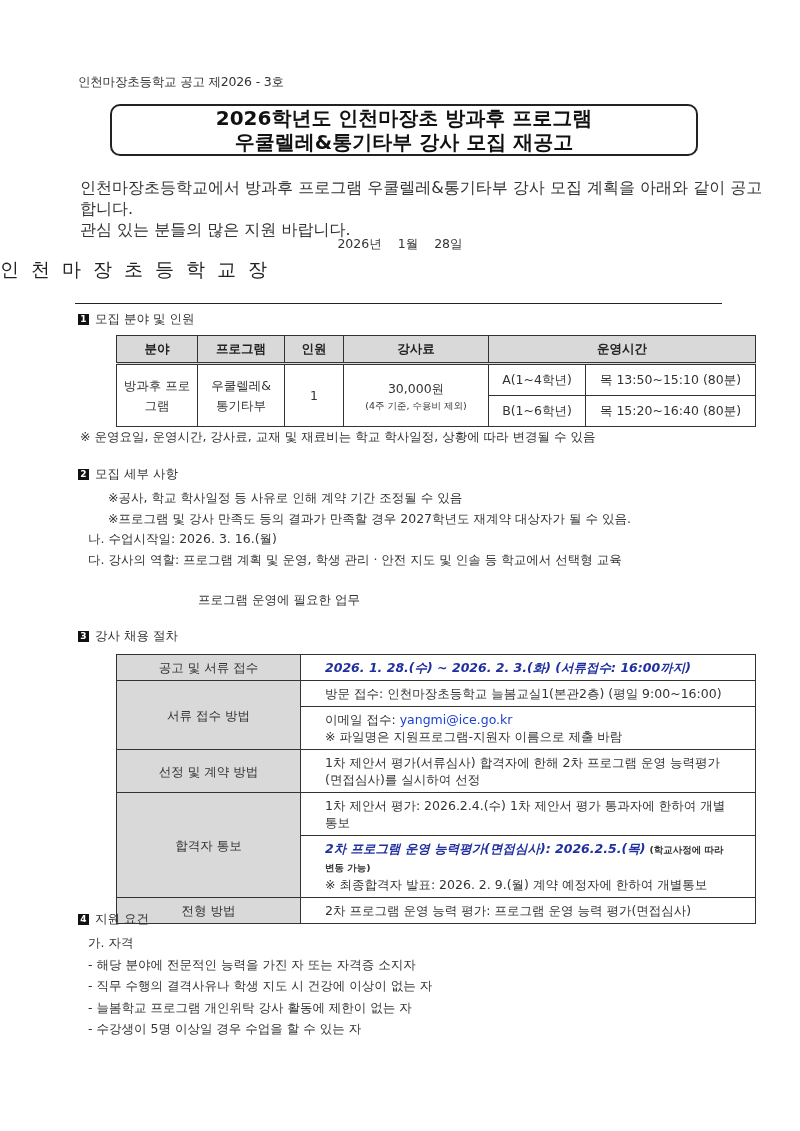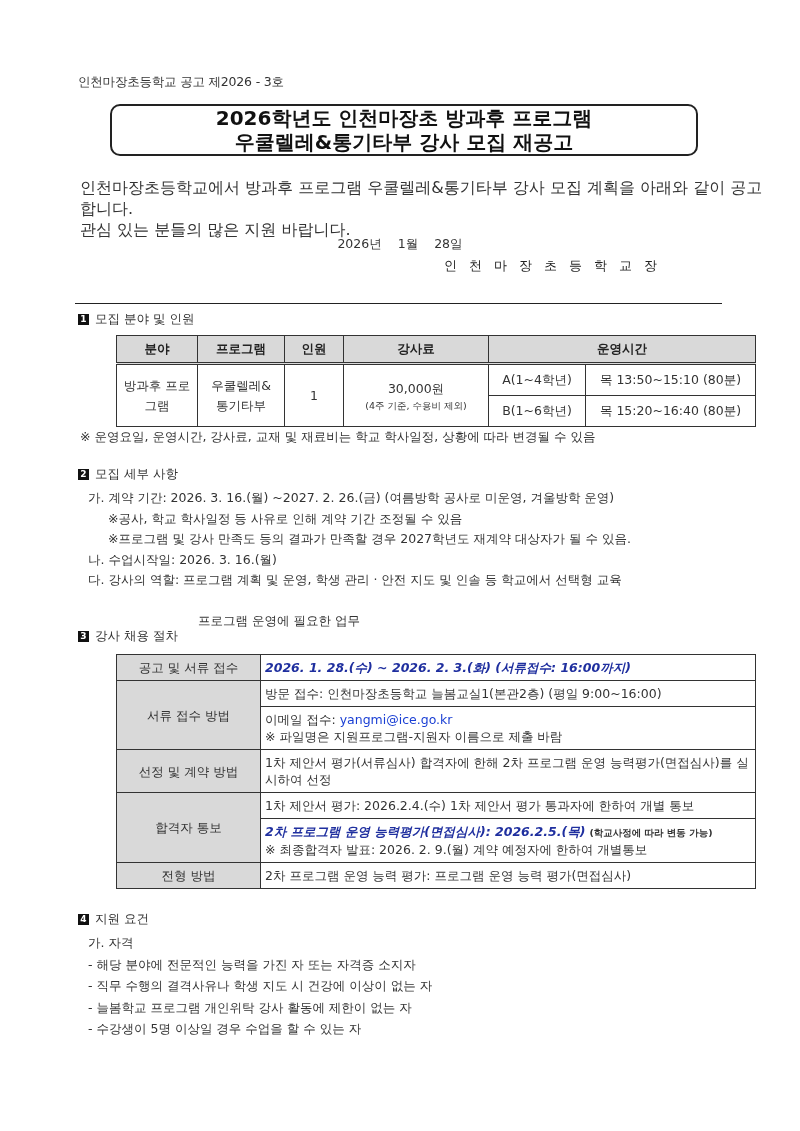--- a/index.html
+++ b/index.html
@@ -19,7 +19,7 @@
     .intro { left: 80px; width: 690px; top: 177px; text-align: left; font-size: 16px; line-height: 21px; color: #333; }
     .date { left: 0; width: 800px; top: 236px; text-align: center; font-size: 12.5px; color: #333; }
     .date span { margin: 4px 6px; }
-    .principal { left: 0; width: 669px; top: 257px; text-align: right; font-size: 13px; letter-spacing: 12px; color: #222; }
+    .principal { left: 0; width: 669px; top: 257px; text-align: left; font-size: 19px; letter-spacing: 12px; color: #222; }
     .hr { left: 75px; top: 303px; width: 647px; height: 0; border-top: 1.5px solid #222; }
 
     .sec-head { font-size: 12.5px; color: #333; display: flex; align-items: center; gap: 6px; }

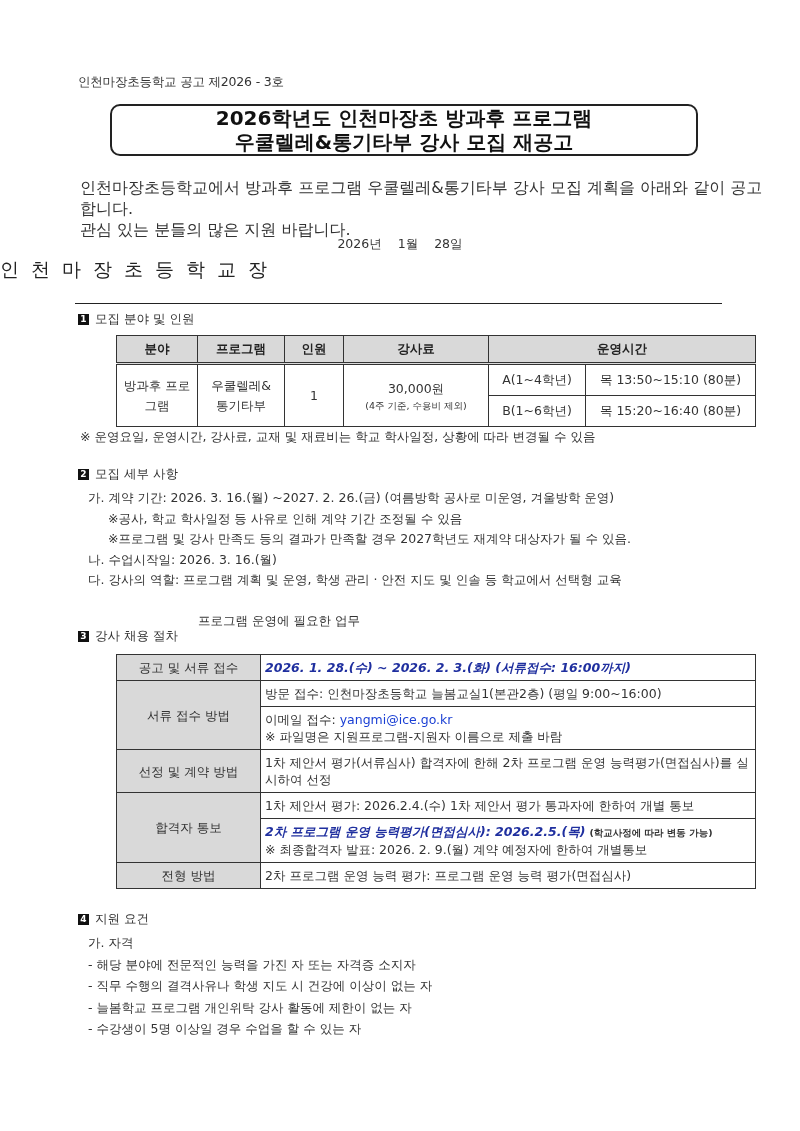--- a/index.html
+++ b/index.html
@@ -115,7 +115,6 @@
 </div>
 
 <div class="abs details">
-  <div>가. 계약 기간: 2026. 3. 16.(월) ~2027. 2. 26.(금) (여름방학 공사로 미운영, 겨울방학 운영)</div>
   <div class="indent">※공사, 학교 학사일정 등 사유로 인해 계약 기간 조정될 수 있음</div>
   <div class="indent">※프로그램 및 강사 만족도 등의 결과가 만족할 경우 2027학년도 재계약 대상자가 될 수 있음.</div>
   <div>나. 수업시작일: 2026. 3. 16.(월)</div>

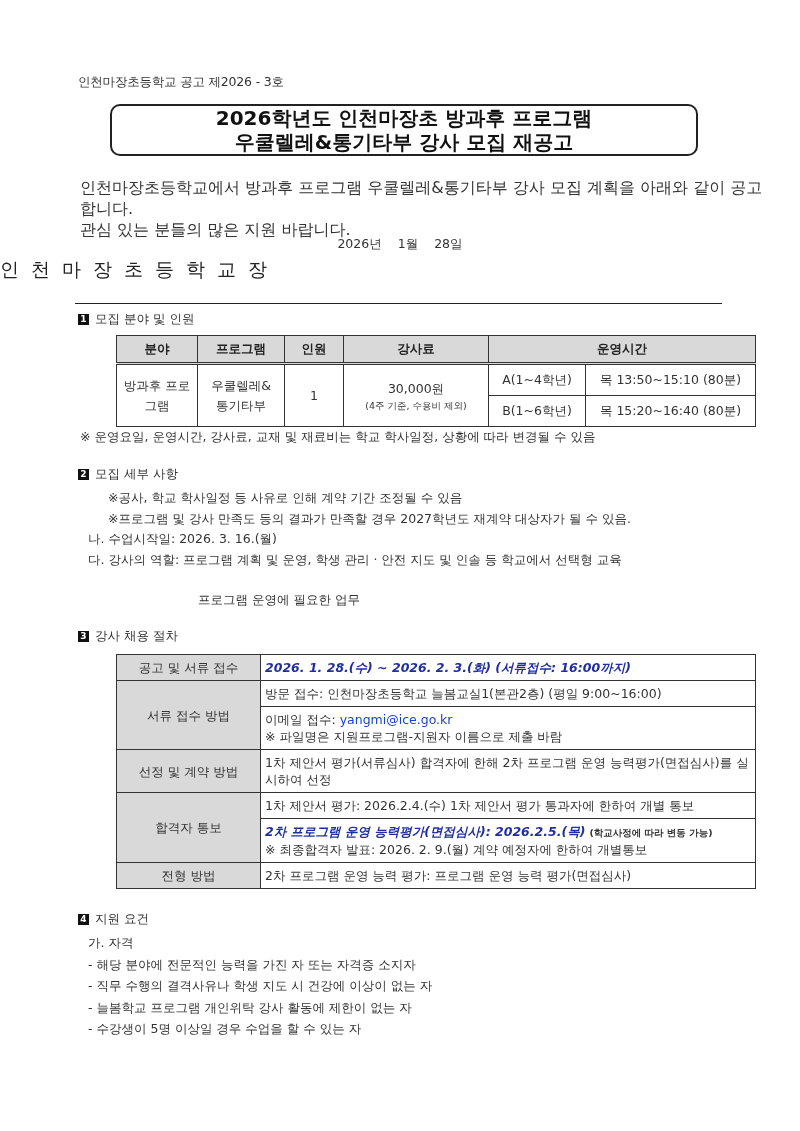--- a/index.html
+++ b/index.html
@@ -42,7 +42,7 @@
     .details .role2 { padding-left: 110px; margin-top: 20px; }
 
     .t3 { left: 80px; top: 654px; width: 640px; }
-    .t3 td { text-align: left; line-height: 17px; padding: 4px 4px; }
+    .t3 td { text-align: left; line-height: 17px; padding: 4px 24px; }
     .t3 td.label { background: #d9d9d9; text-align: center; width: 135px; color: #333; }
     .blue { color: #1f2f9f; font-weight: bold; font-style: italic; }
     .blue-small { font-size: 9.5px; color: #333; font-weight: bold; }

